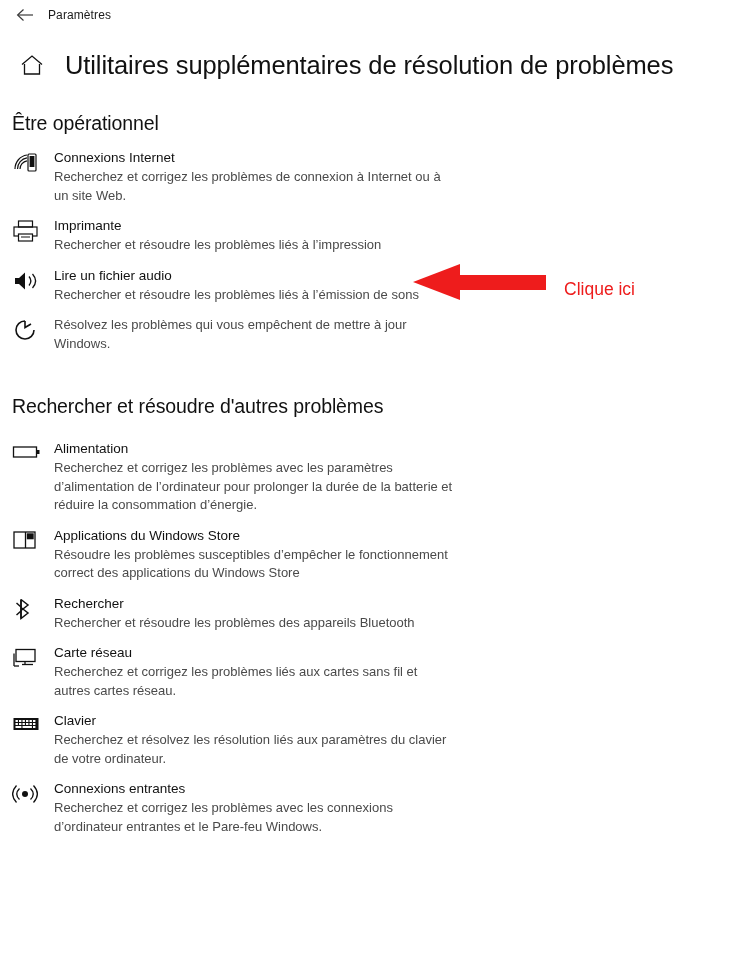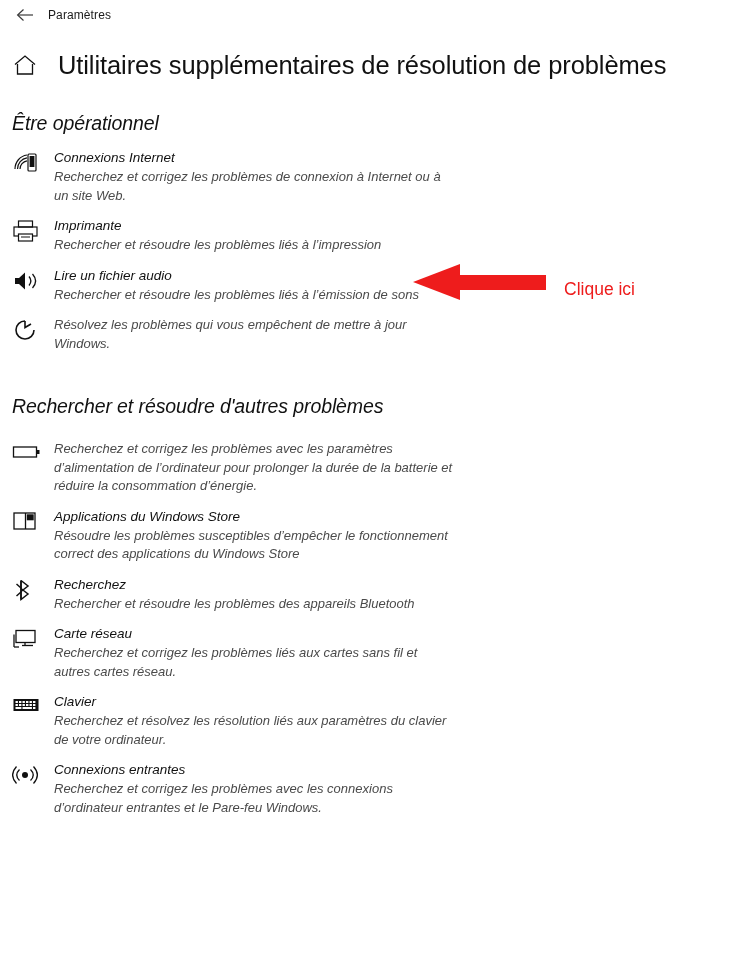--- a/index.html
+++ b/index.html
@@ -45,7 +45,7 @@
     display: flex;
     align-items: center;
     margin-top: 16px;
-    padding-left: 6px;
+    padding-left: 13px;
   }
   .home-icon {
     width: 38px; height: 38px;

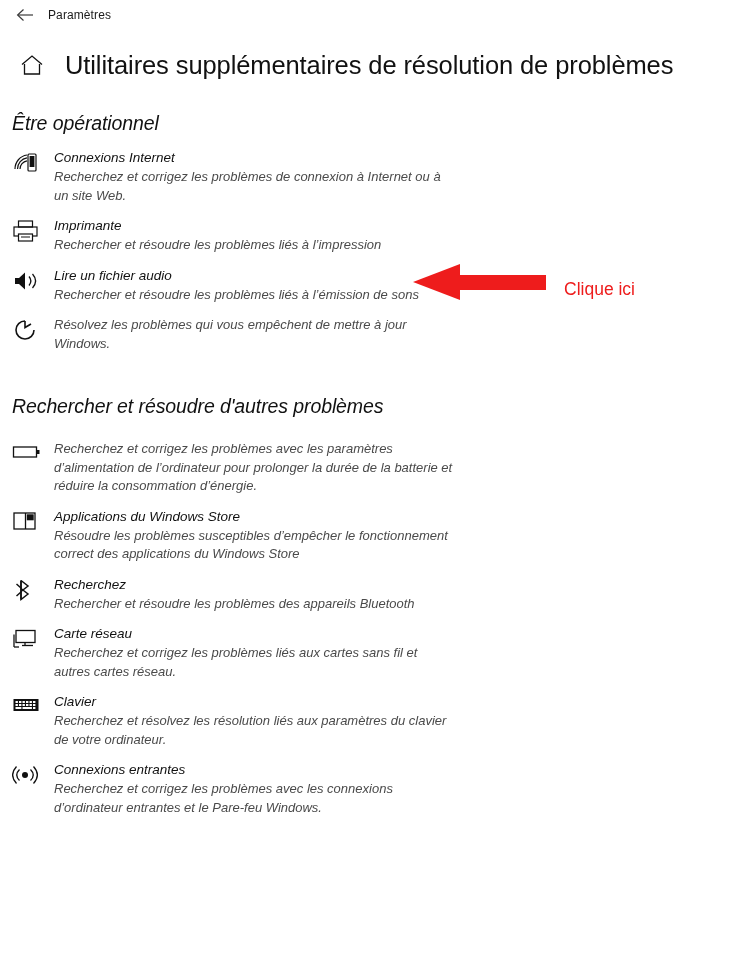--- a/index.html
+++ b/index.html
@@ -66,7 +66,6 @@
   .content {
     padding-left: 12px;
     padding-right: 20px;
-    font-style: italic;
   }
   .section-title {
     font-size: 19.5px;

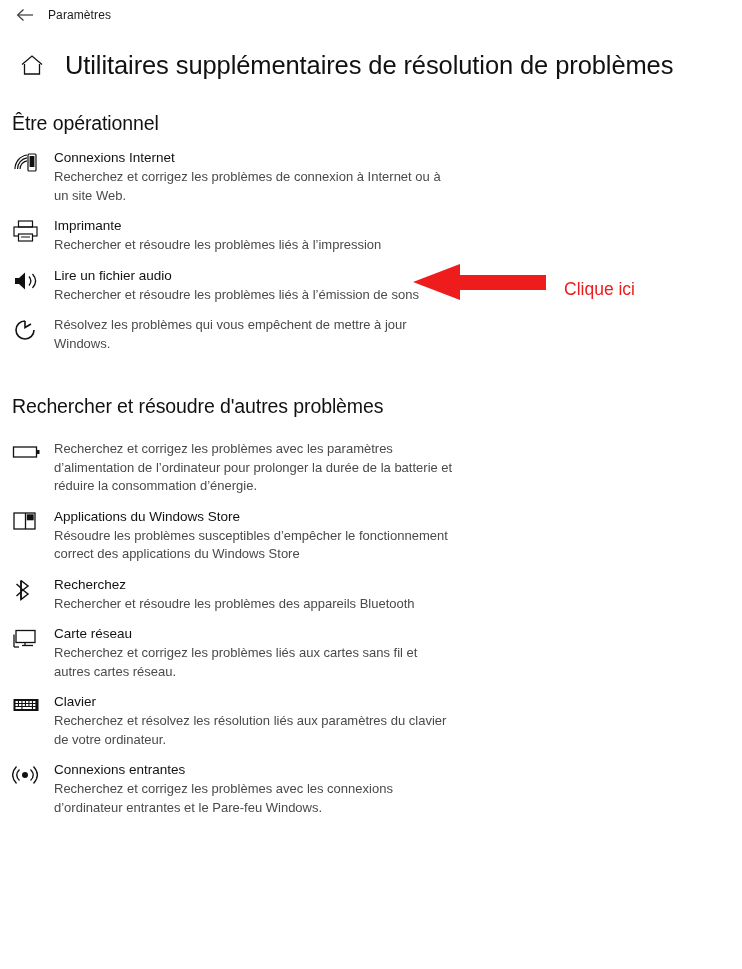--- a/index.html
+++ b/index.html
@@ -244,6 +244,7 @@
         </svg>
       </div>
       <div class="item-body">
+        <div class="item-name">Alimentation</div>
         <div class="item-desc">Recherchez et corrigez les problèmes avec les paramètres d’alimentation de l’ordinateur pour prolonger la durée de la batterie et réduire la consommation d’énergie.</div>
       </div>
     </div>

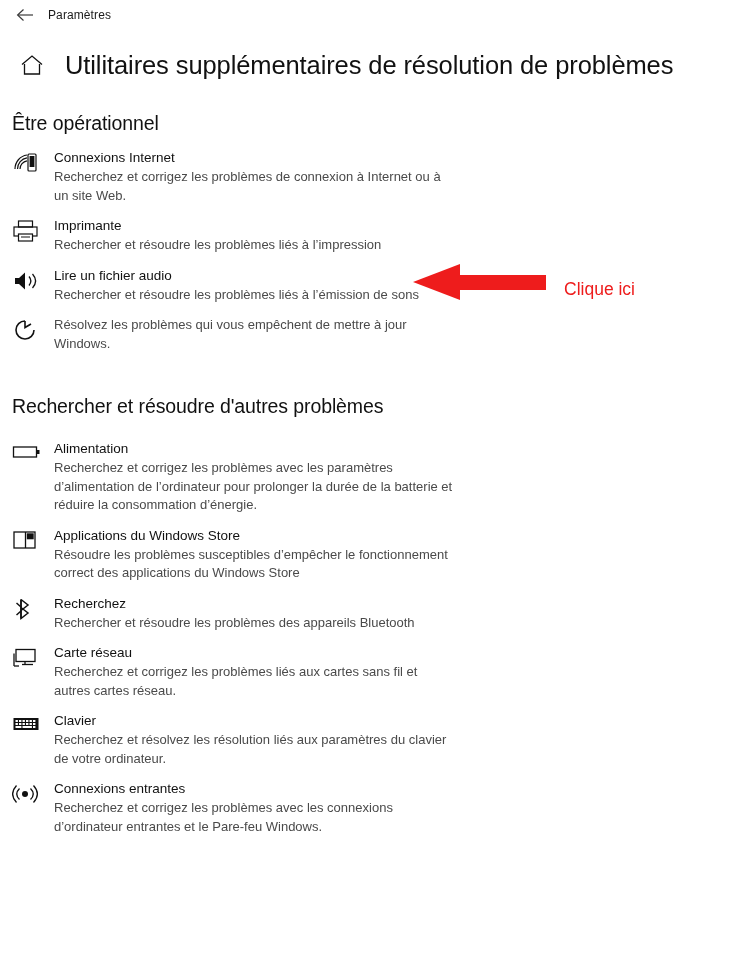--- a/index.html
+++ b/index.html
@@ -273,7 +273,7 @@
         </svg>
       </div>
       <div class="item-body">
-        <div class="item-name">Recherchez</div>
+        <div class="item-name">Rechercher</div>
         <div class="item-desc">Rechercher et résoudre les problèmes des appareils Bluetooth</div>
       </div>
     </div>

